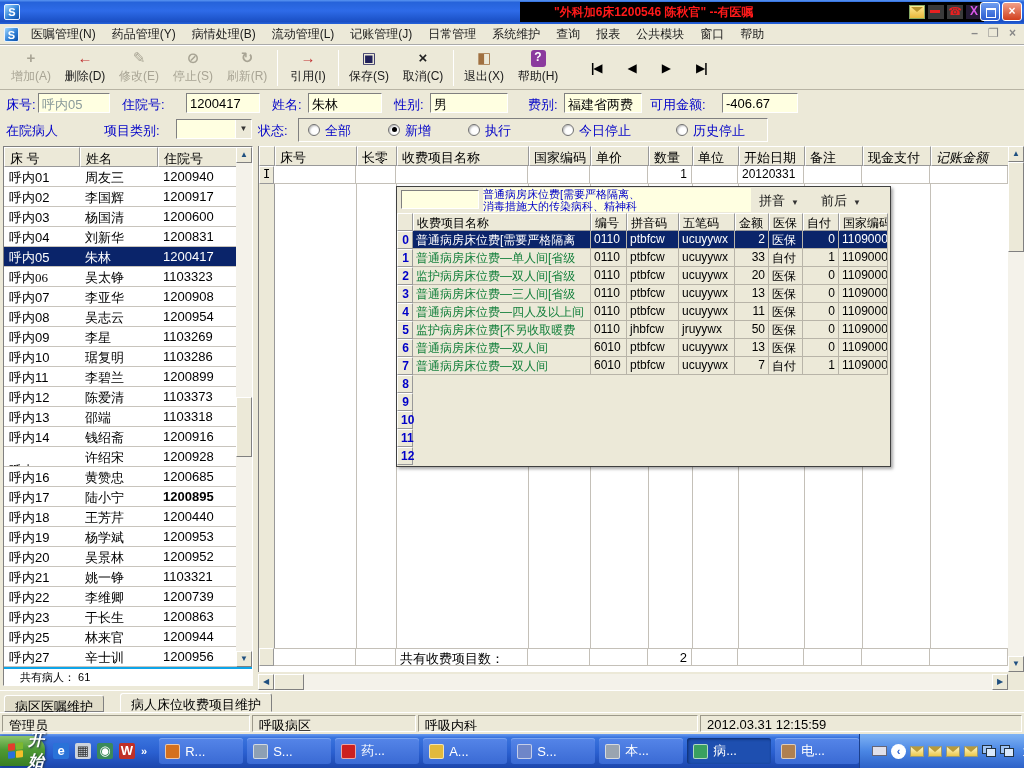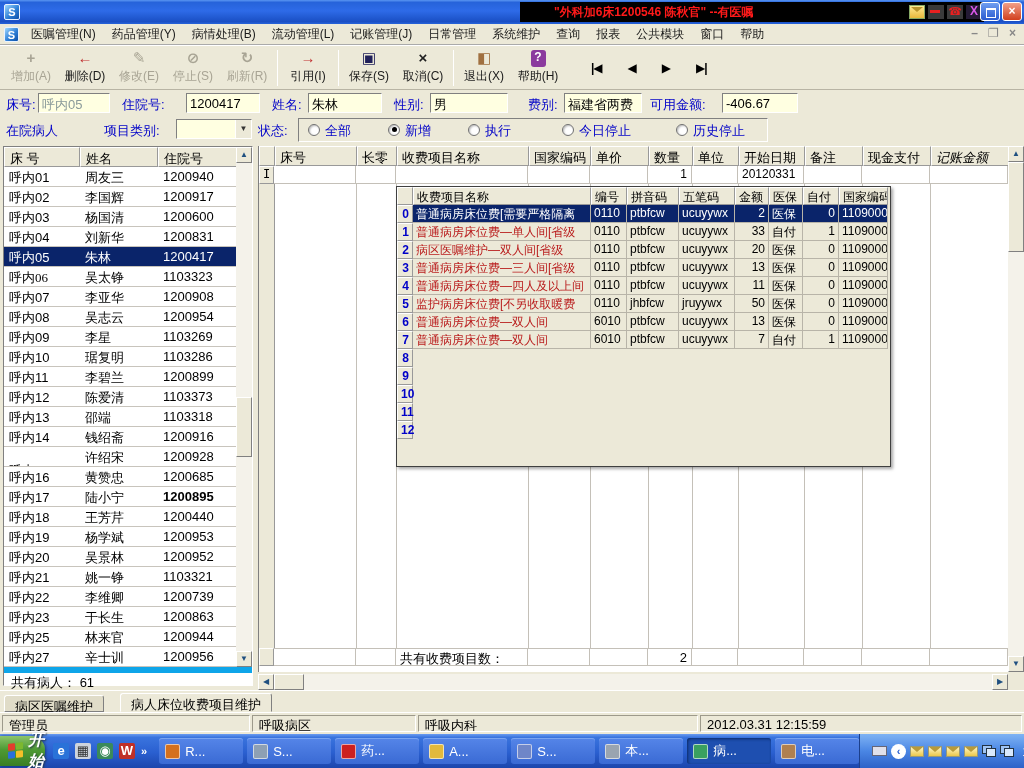--- a/index.html
+++ b/index.html
@@ -486,6 +486,19 @@
 </div>
 
 <div id="popup">
+  <div id="pop-top">
+    <div id="pop-input"></div>
+    <div id="pop-caption">
+      <span>普通病房床位费[需要严格隔离、</span><br>
+      <span>消毒措施大的传染病科、精神科</span>
+    </div>
+    <div class="pop-dd" style="left:362px;">
+      <span>拼音</span><span class="caret">▼</span>
+    </div>
+    <div class="pop-dd" style="left:424px;">
+      <span>前后</span><span class="caret">▼</span>
+    </div>
+  </div>
   <div id="pop-head">
       <div class="hcell" style="width: 16px;"></div>
       <div class="hcell" style="width: 178px;">收费项目名称</div>

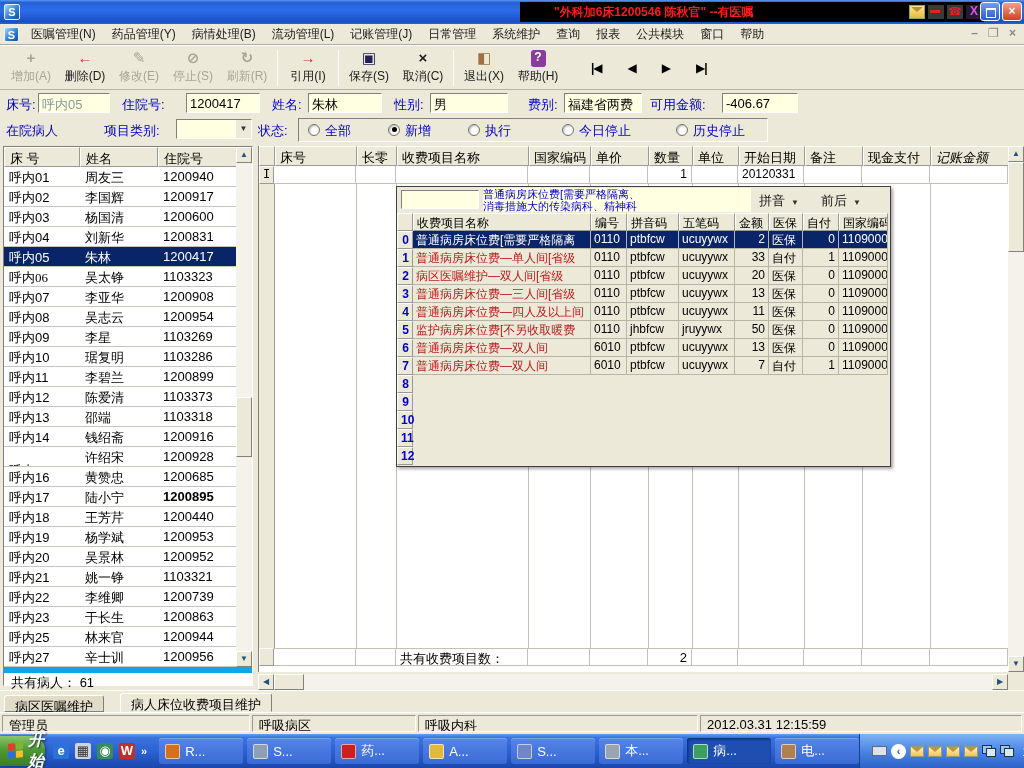--- a/index.html
+++ b/index.html
@@ -103,7 +103,7 @@
 .pop-row{display:flex;height:18px;}
 .pop-row .c{border-right:1px solid #B8B4A8;border-bottom:1px solid #B8B4A8;font-size:12px;padding:1px 3px;white-space:nowrap;overflow:hidden;flex:0 0 auto;}
 .pop-row .rn{background:#ECE9D8;border:1px solid;border-color:#fff #999 #999 #fff;color:#0000C8;font-weight:bold;text-align:right;padding:1px 3px;}
-.pop-row .name{color:#b91c1c;}
+.pop-row .name{color:#15803d;}
 .pop-row.selected .c{background:#0A246A;color:#fff;}
 
 

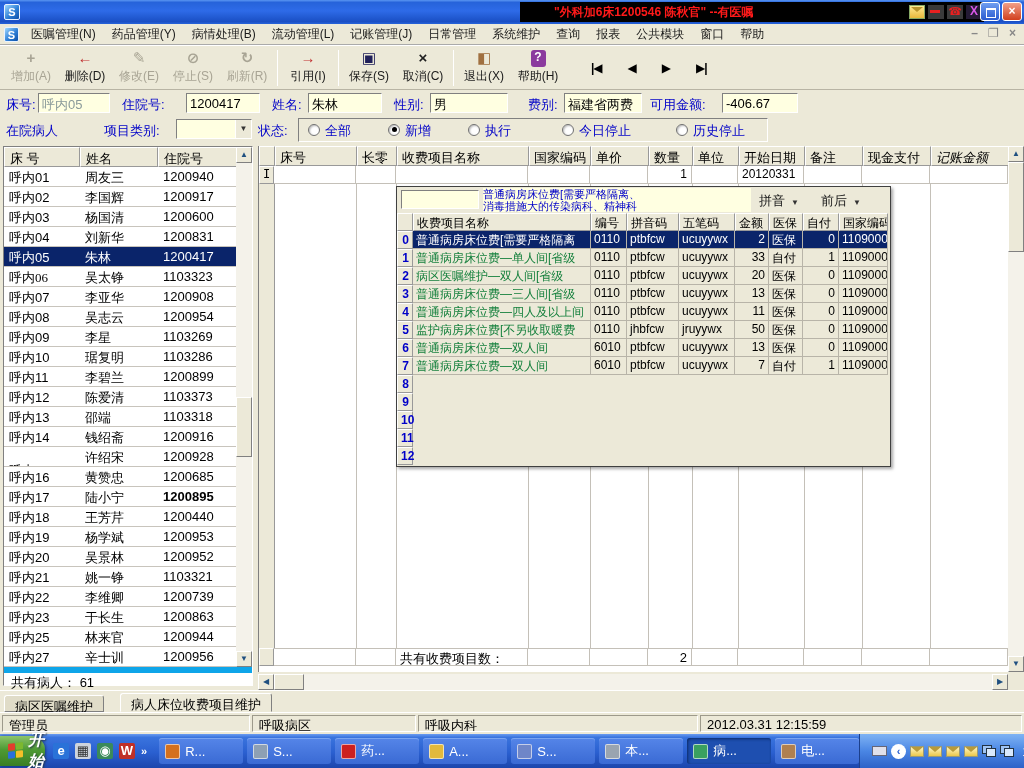--- a/index.html
+++ b/index.html
@@ -535,7 +535,7 @@
       </div>
       <div class="pop-row">
         <div class="rn" style="width: 16px;">2</div>
-        <div class="c name" style="width: 178px;">病区医嘱维护—双人间[省级</div>
+        <div class="c name" style="width: 178px;">监护病房床位费—双人间[省级</div>
         <div class="c" style="width: 36px;">0110</div>
         <div class="c" style="width: 52px;">ptbfcw</div>
         <div class="c" style="width: 56px;">ucuyywx</div>

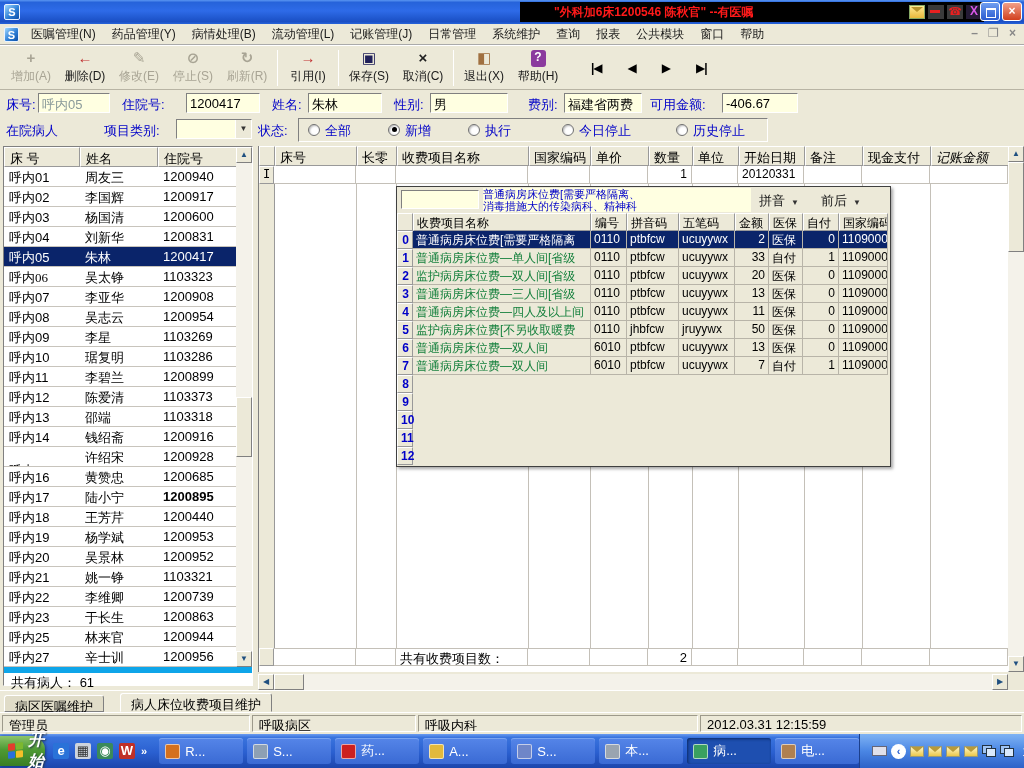--- a/index.html
+++ b/index.html
@@ -67,7 +67,7 @@
 .prow{display:flex;height:20px;border-bottom:1px solid #C8C4BC;}
 .prow.selected{background:#0A246A;color:#fff;}
 .pcell{padding:2px 5px;font-size:13px;white-space:nowrap;overflow:hidden;}
-#pfoot{position:absolute;left:0;bottom:0;width:100%;height:18px;background:#fff;border-top:6px solid #0ea5e9;font-size:13px;padding:1px 7px;}
+#pfoot{position:absolute;left:0;bottom:0;width:100%;height:18px;background:#fff;border-top:2px solid #0ea5e9;font-size:11px;padding:1px 16px;}
 
 
 .vscroll{position:absolute;width:16px;background:#F4F2EA;}

